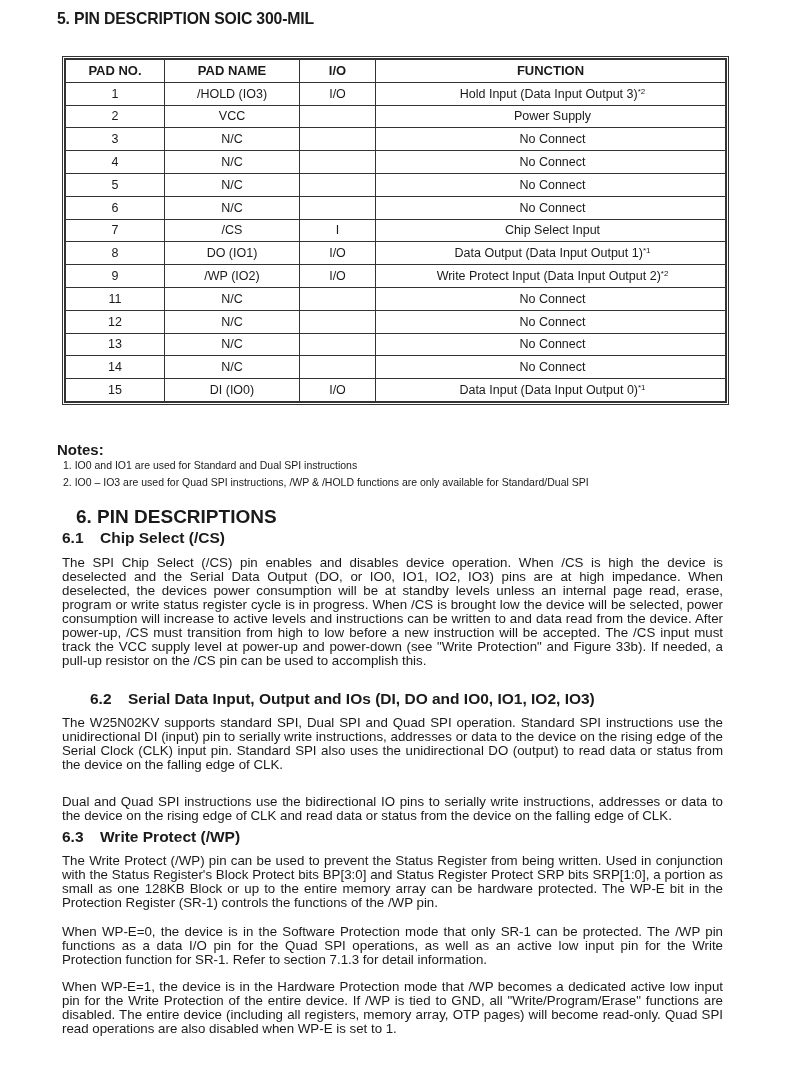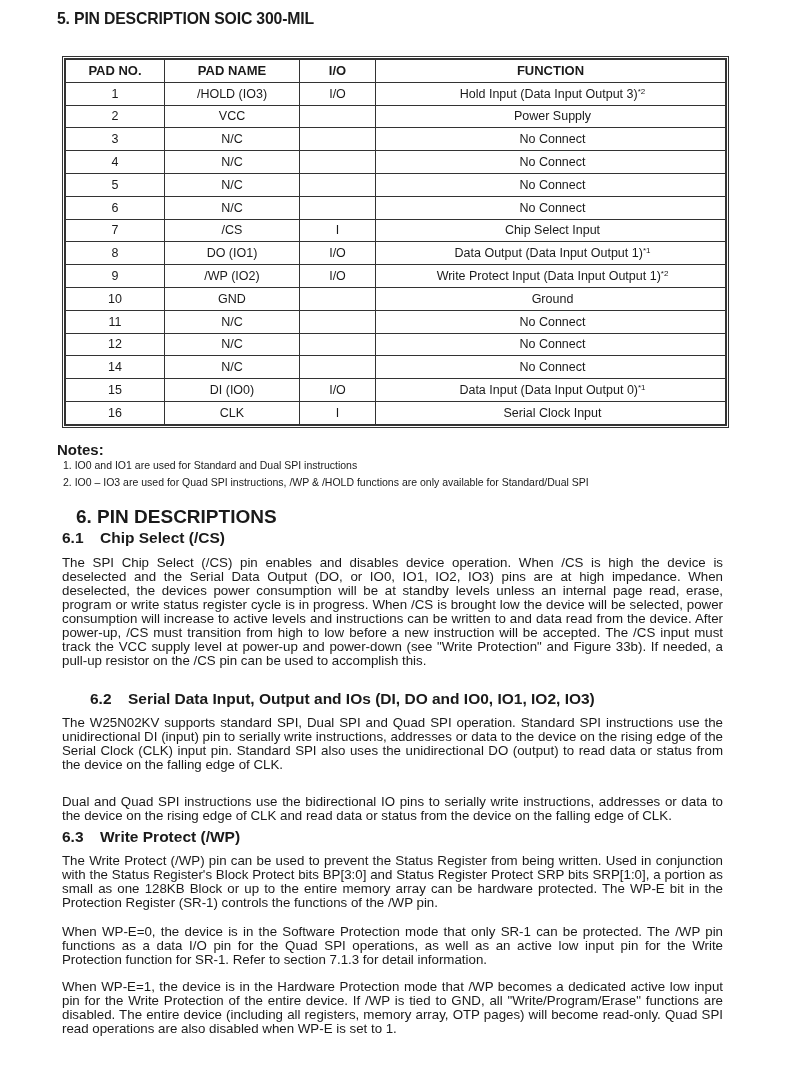--- a/index.html
+++ b/index.html
@@ -102,7 +102,7 @@
           <td class="c">9</td>
           <td class="c">/WP (IO2)</td>
           <td class="c">I/O</td>
-          <td class="f"><span>Write Protect Input (Data Input Output 1)</span><sup>*2</sup></td>
+          <td class="f"><span>Write Protect Input (Data Input Output 2)</span><sup>*2</sup></td>
         </tr>
         <tr>
           <td class="c">10</td>

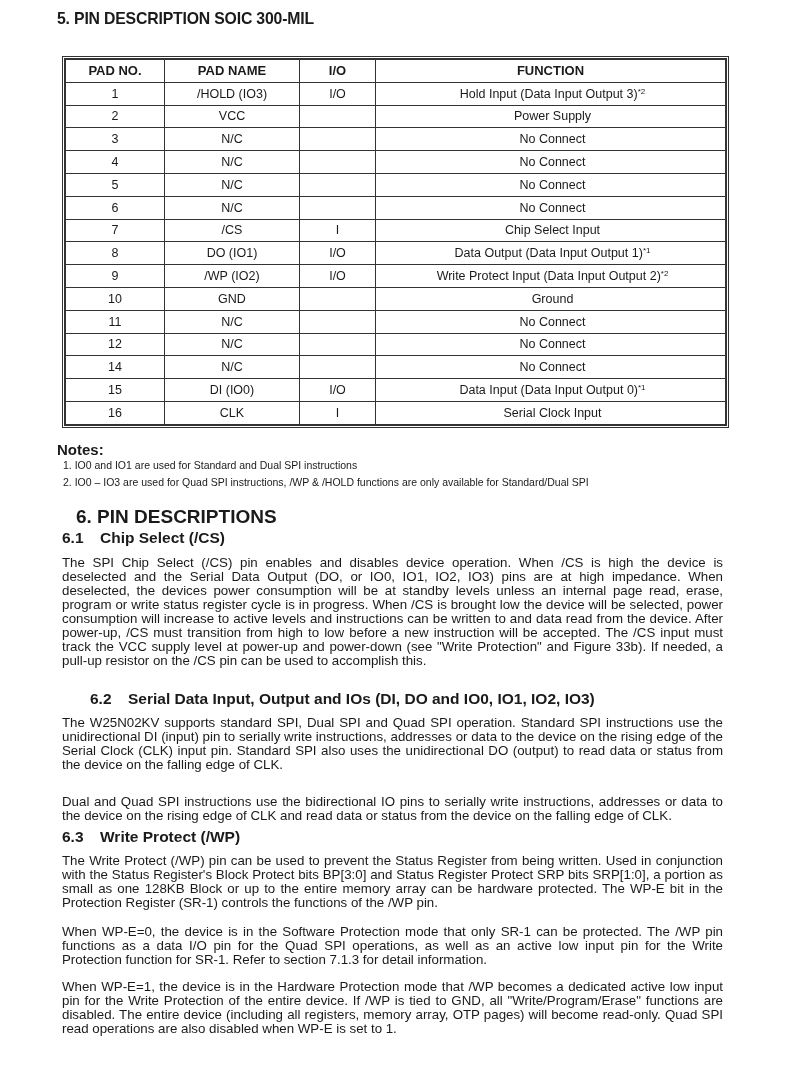--- a/index.html
+++ b/index.html
@@ -105,12 +105,6 @@
           <td class="f"><span>Write Protect Input (Data Input Output 2)</span><sup>*2</sup></td>
         </tr>
         <tr>
-          <td class="c">10</td>
-          <td class="c">GND</td>
-          <td class="c"></td>
-          <td class="f"><span>Ground</span><sup></sup></td>
-        </tr>
-        <tr>
           <td class="c">11</td>
           <td class="c">N/C</td>
           <td class="c"></td>

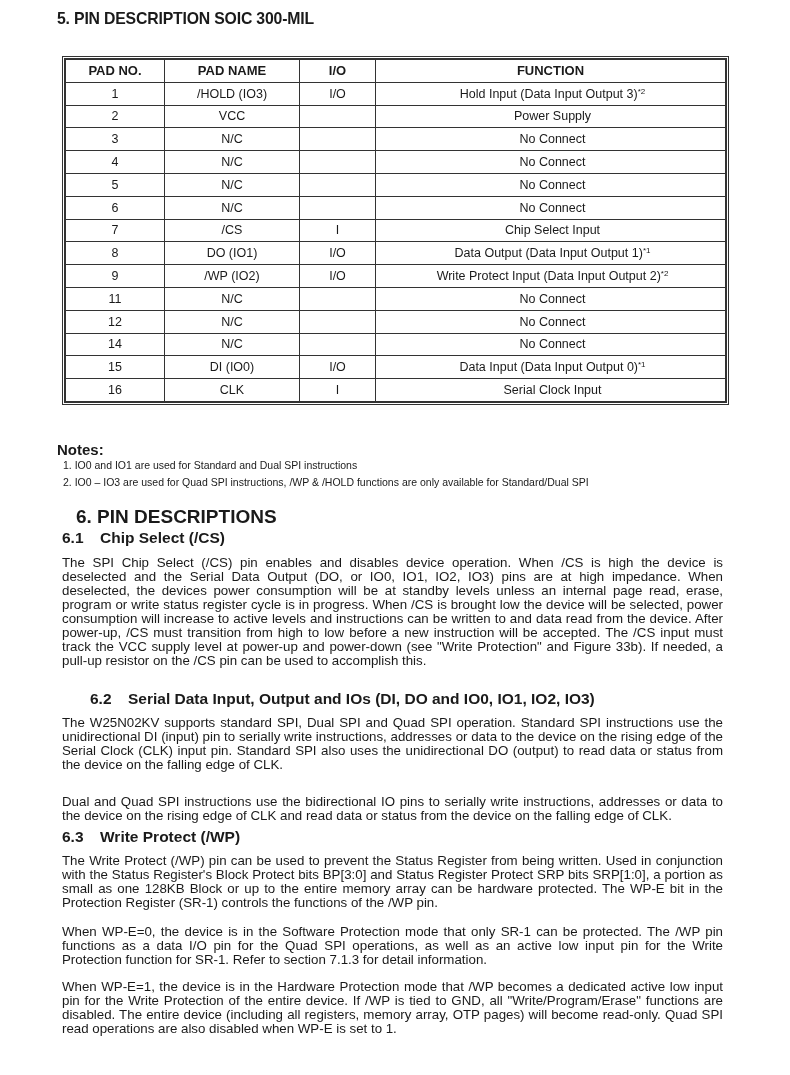--- a/index.html
+++ b/index.html
@@ -117,6 +117,12 @@
           <td class="f"><span>No Connect</span><sup></sup></td>
         </tr>
         <tr>
+          <td class="c">13</td>
+          <td class="c">N/C</td>
+          <td class="c"></td>
+          <td class="f"><span>No Connect</span><sup></sup></td>
+        </tr>
+        <tr>
           <td class="c">14</td>
           <td class="c">N/C</td>
           <td class="c"></td>

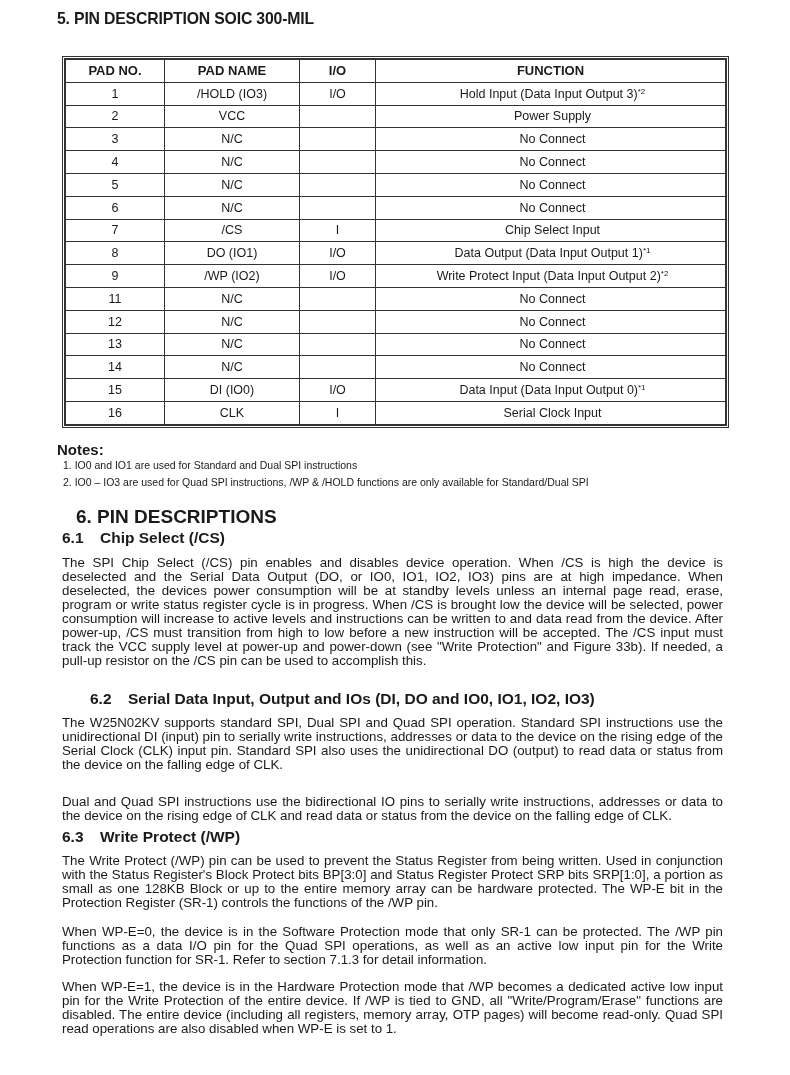--- a/index.html
+++ b/index.html
@@ -134,12 +134,6 @@
           <td class="c">I/O</td>
           <td class="f"><span>Data Input (Data Input Output 0)</span><sup>*1</sup></td>
         </tr>
-        <tr>
-          <td class="c">16</td>
-          <td class="c">CLK</td>
-          <td class="c">I</td>
-          <td class="f"><span>Serial Clock Input</span><sup></sup></td>
-        </tr>
       </tbody>
   </table>
 </div>

